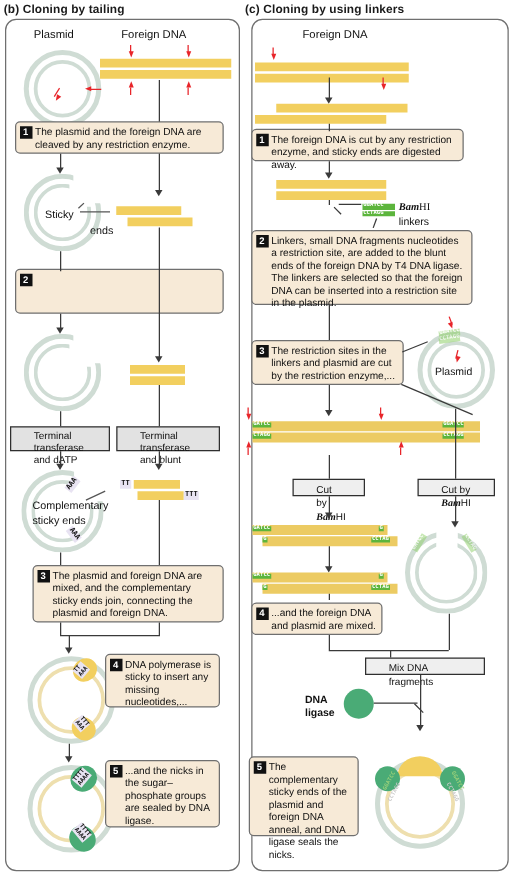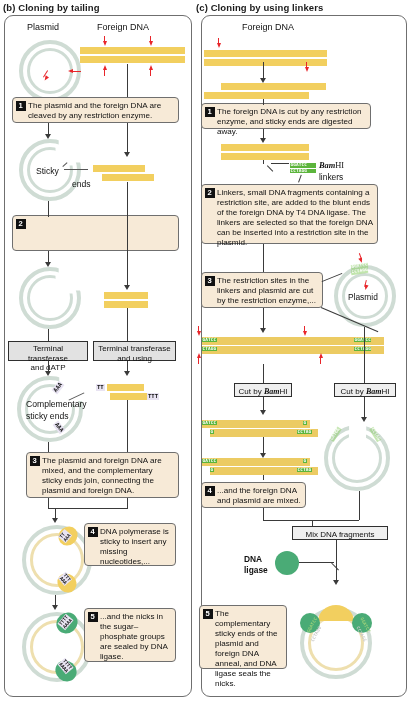--- a/index.html
+++ b/index.html
@@ -251,7 +251,7 @@
 
   <div class="callout" style="left:5px;top:184px;width:177px;height:60px;">
     <span class="stepnum">2</span>
-    <span>Linkers, small DNA fragments containing a restriction site, are added to the blunt ends of the foreign DNA by T4 DNA ligase. The linkers are selected so that the foreign DNA can be inserted into a restriction site in the plasmid.</span>
+    <span>Linkers, small DNA fragments nucleotides a restriction site, are added to the blunt ends of the foreign DNA by T4 DNA ligase. The linkers are selected so that the foreign DNA can be inserted into a restriction site in the plasmid.</span>
   </div>
   <div class="ln vline" style="left:67px;top:160px;height:4px;"></div>
   <div class="ln vline" style="left:67px;top:244px;height:28px;"></div>

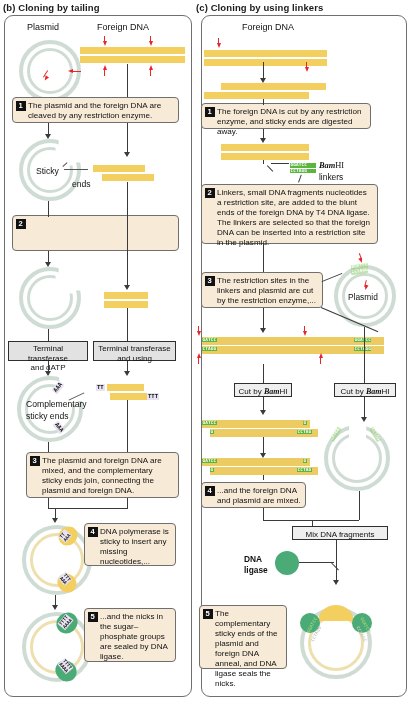--- a/index.html
+++ b/index.html
@@ -55,8 +55,8 @@
 
   
   .pbox{position:absolute;background:#e2e2e2;border:1px solid #2f2f2f;
-    box-sizing:border-box;font-size:8px;line-height:1.2;text-align:center;
-    padding:2px 3px;color:#111;}
+    box-sizing:border-box;font-size:8px;line-height:1.2;text-align:left;
+    padding:2px 18px;color:#111;}
   .pbox-w{background:#efefef;}
 
   

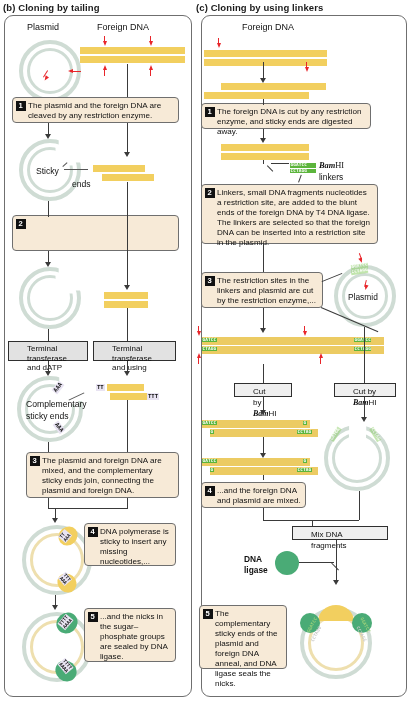--- a/index.html
+++ b/index.html
@@ -149,7 +149,7 @@
   </div>
   <div class="pbox" style="left:93px;top:341px;width:83px;height:20px;">
     <div>Terminal transferase</div>
-    <div>and using</div>
+    <div>and blunt</div>
   </div>
 
   <div class="ln vline" style="left:48px;top:361px;height:12px;"></div>

